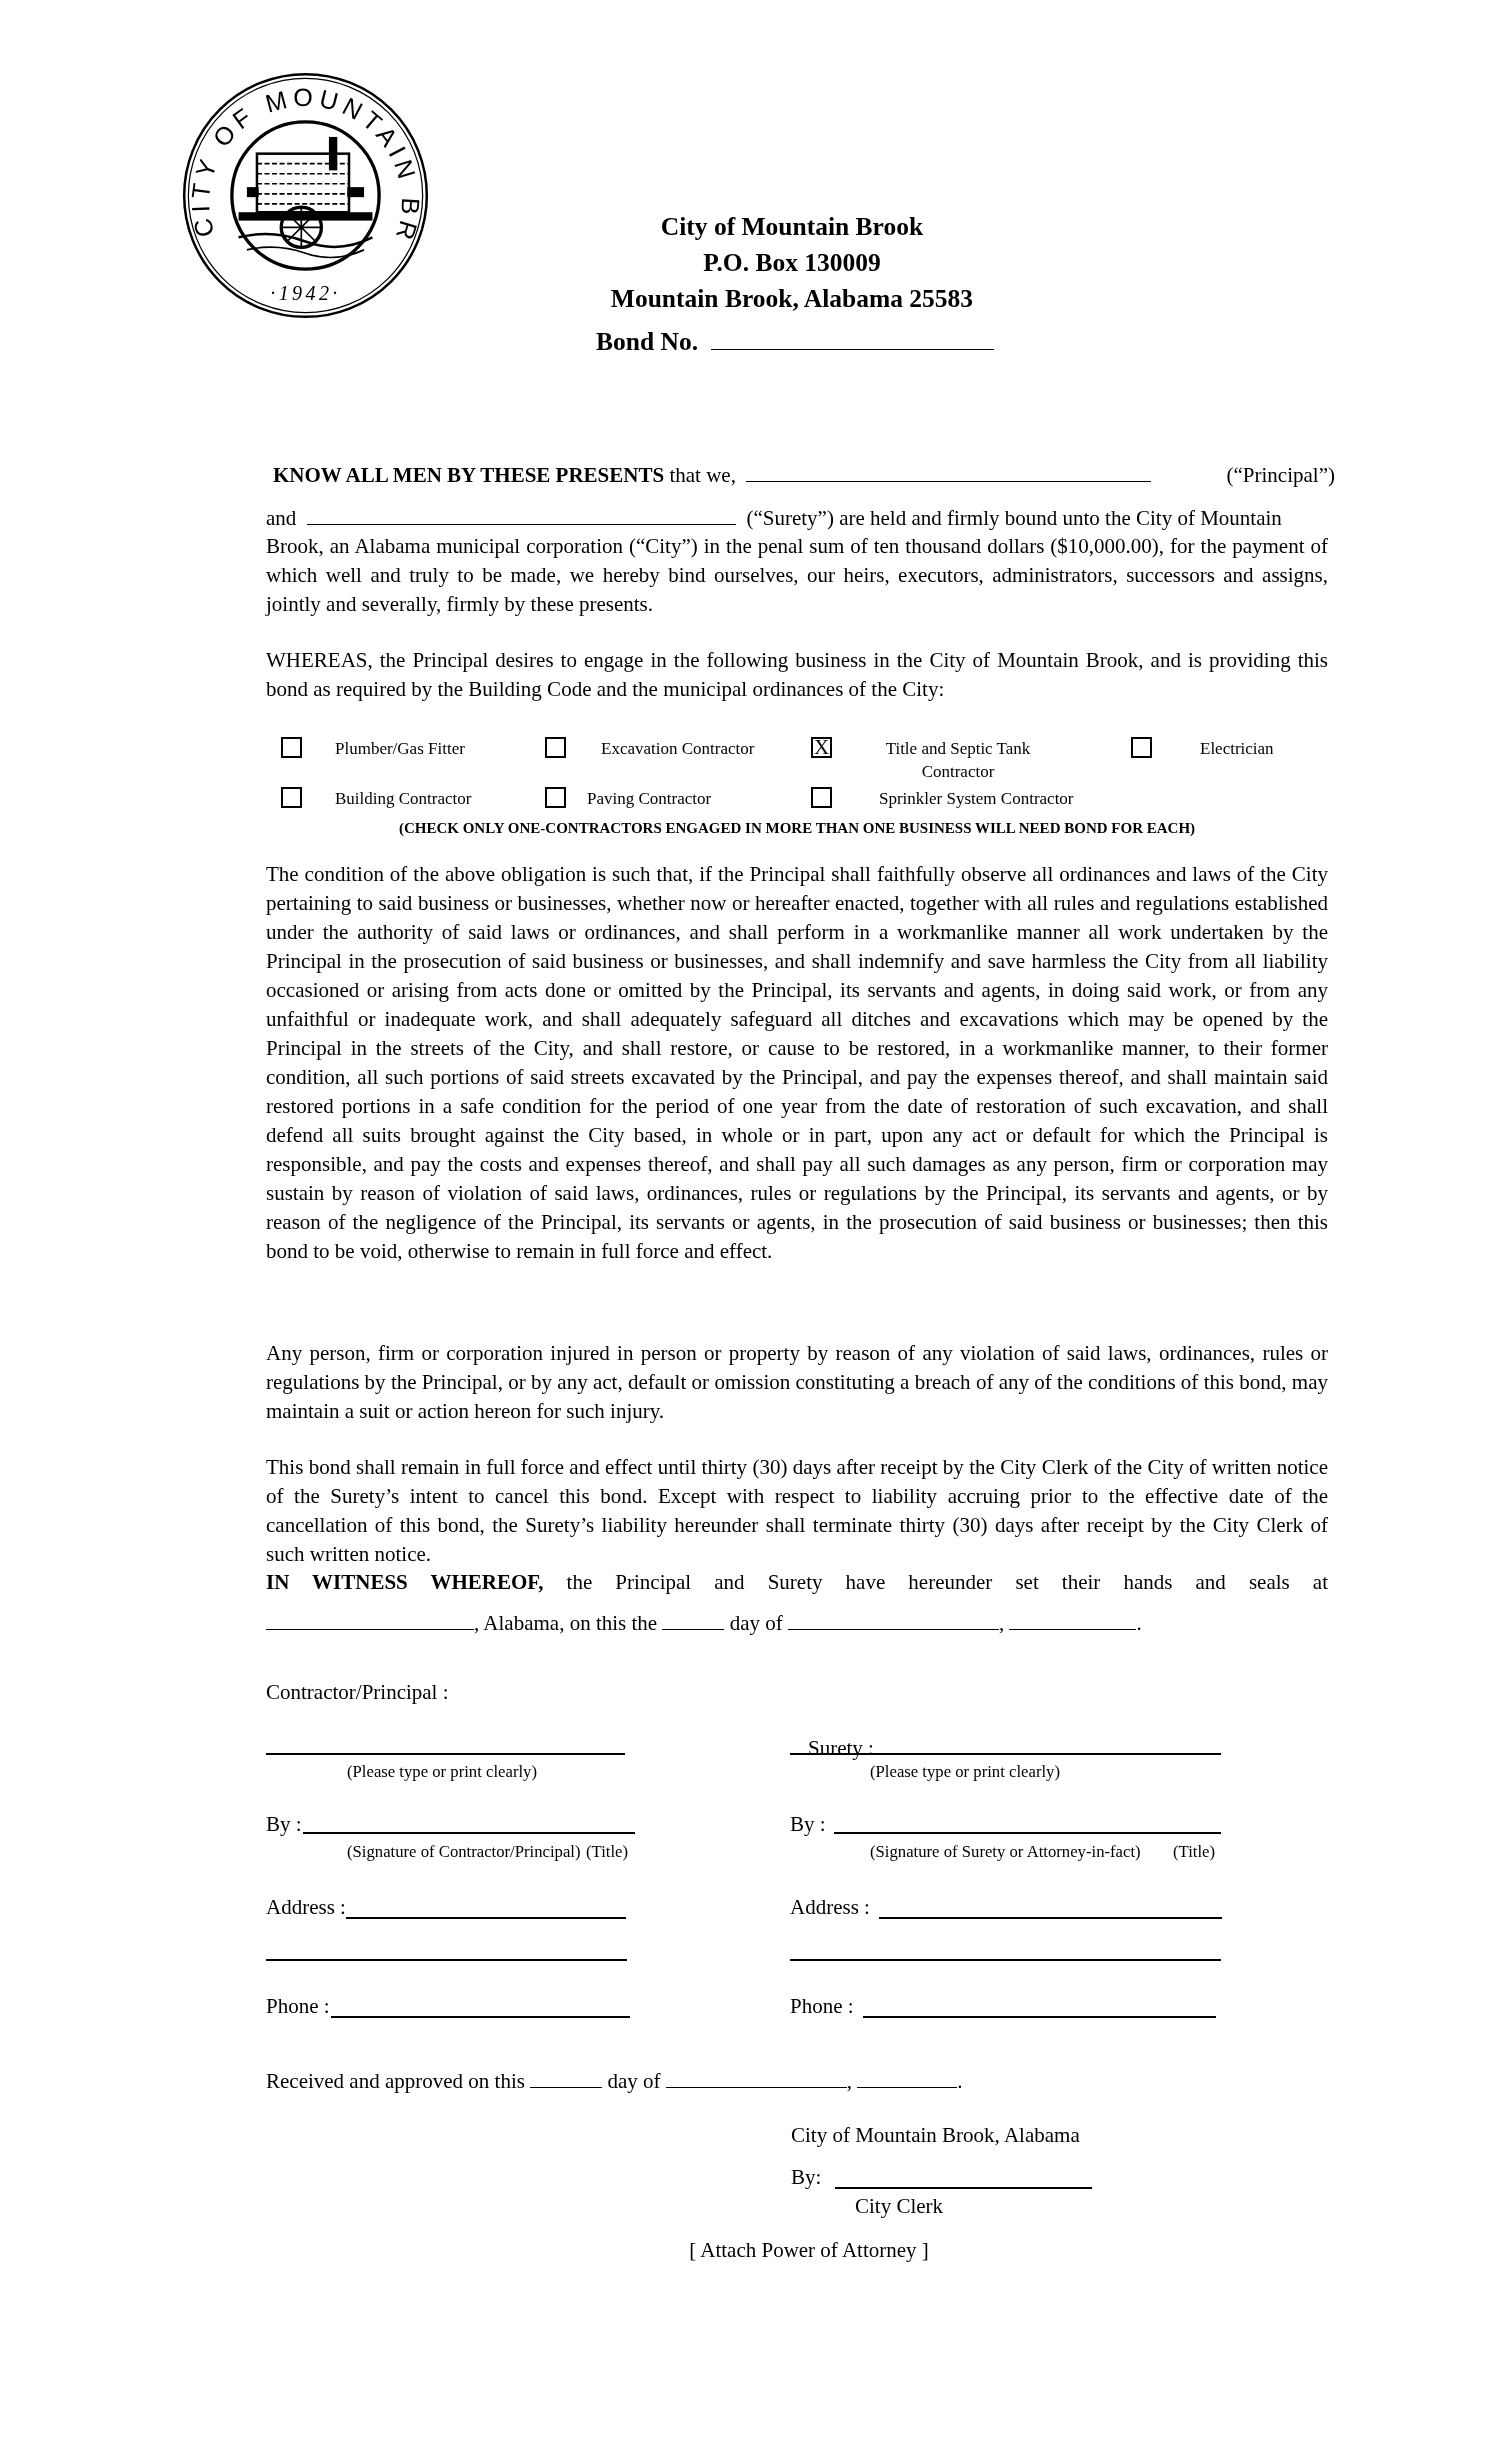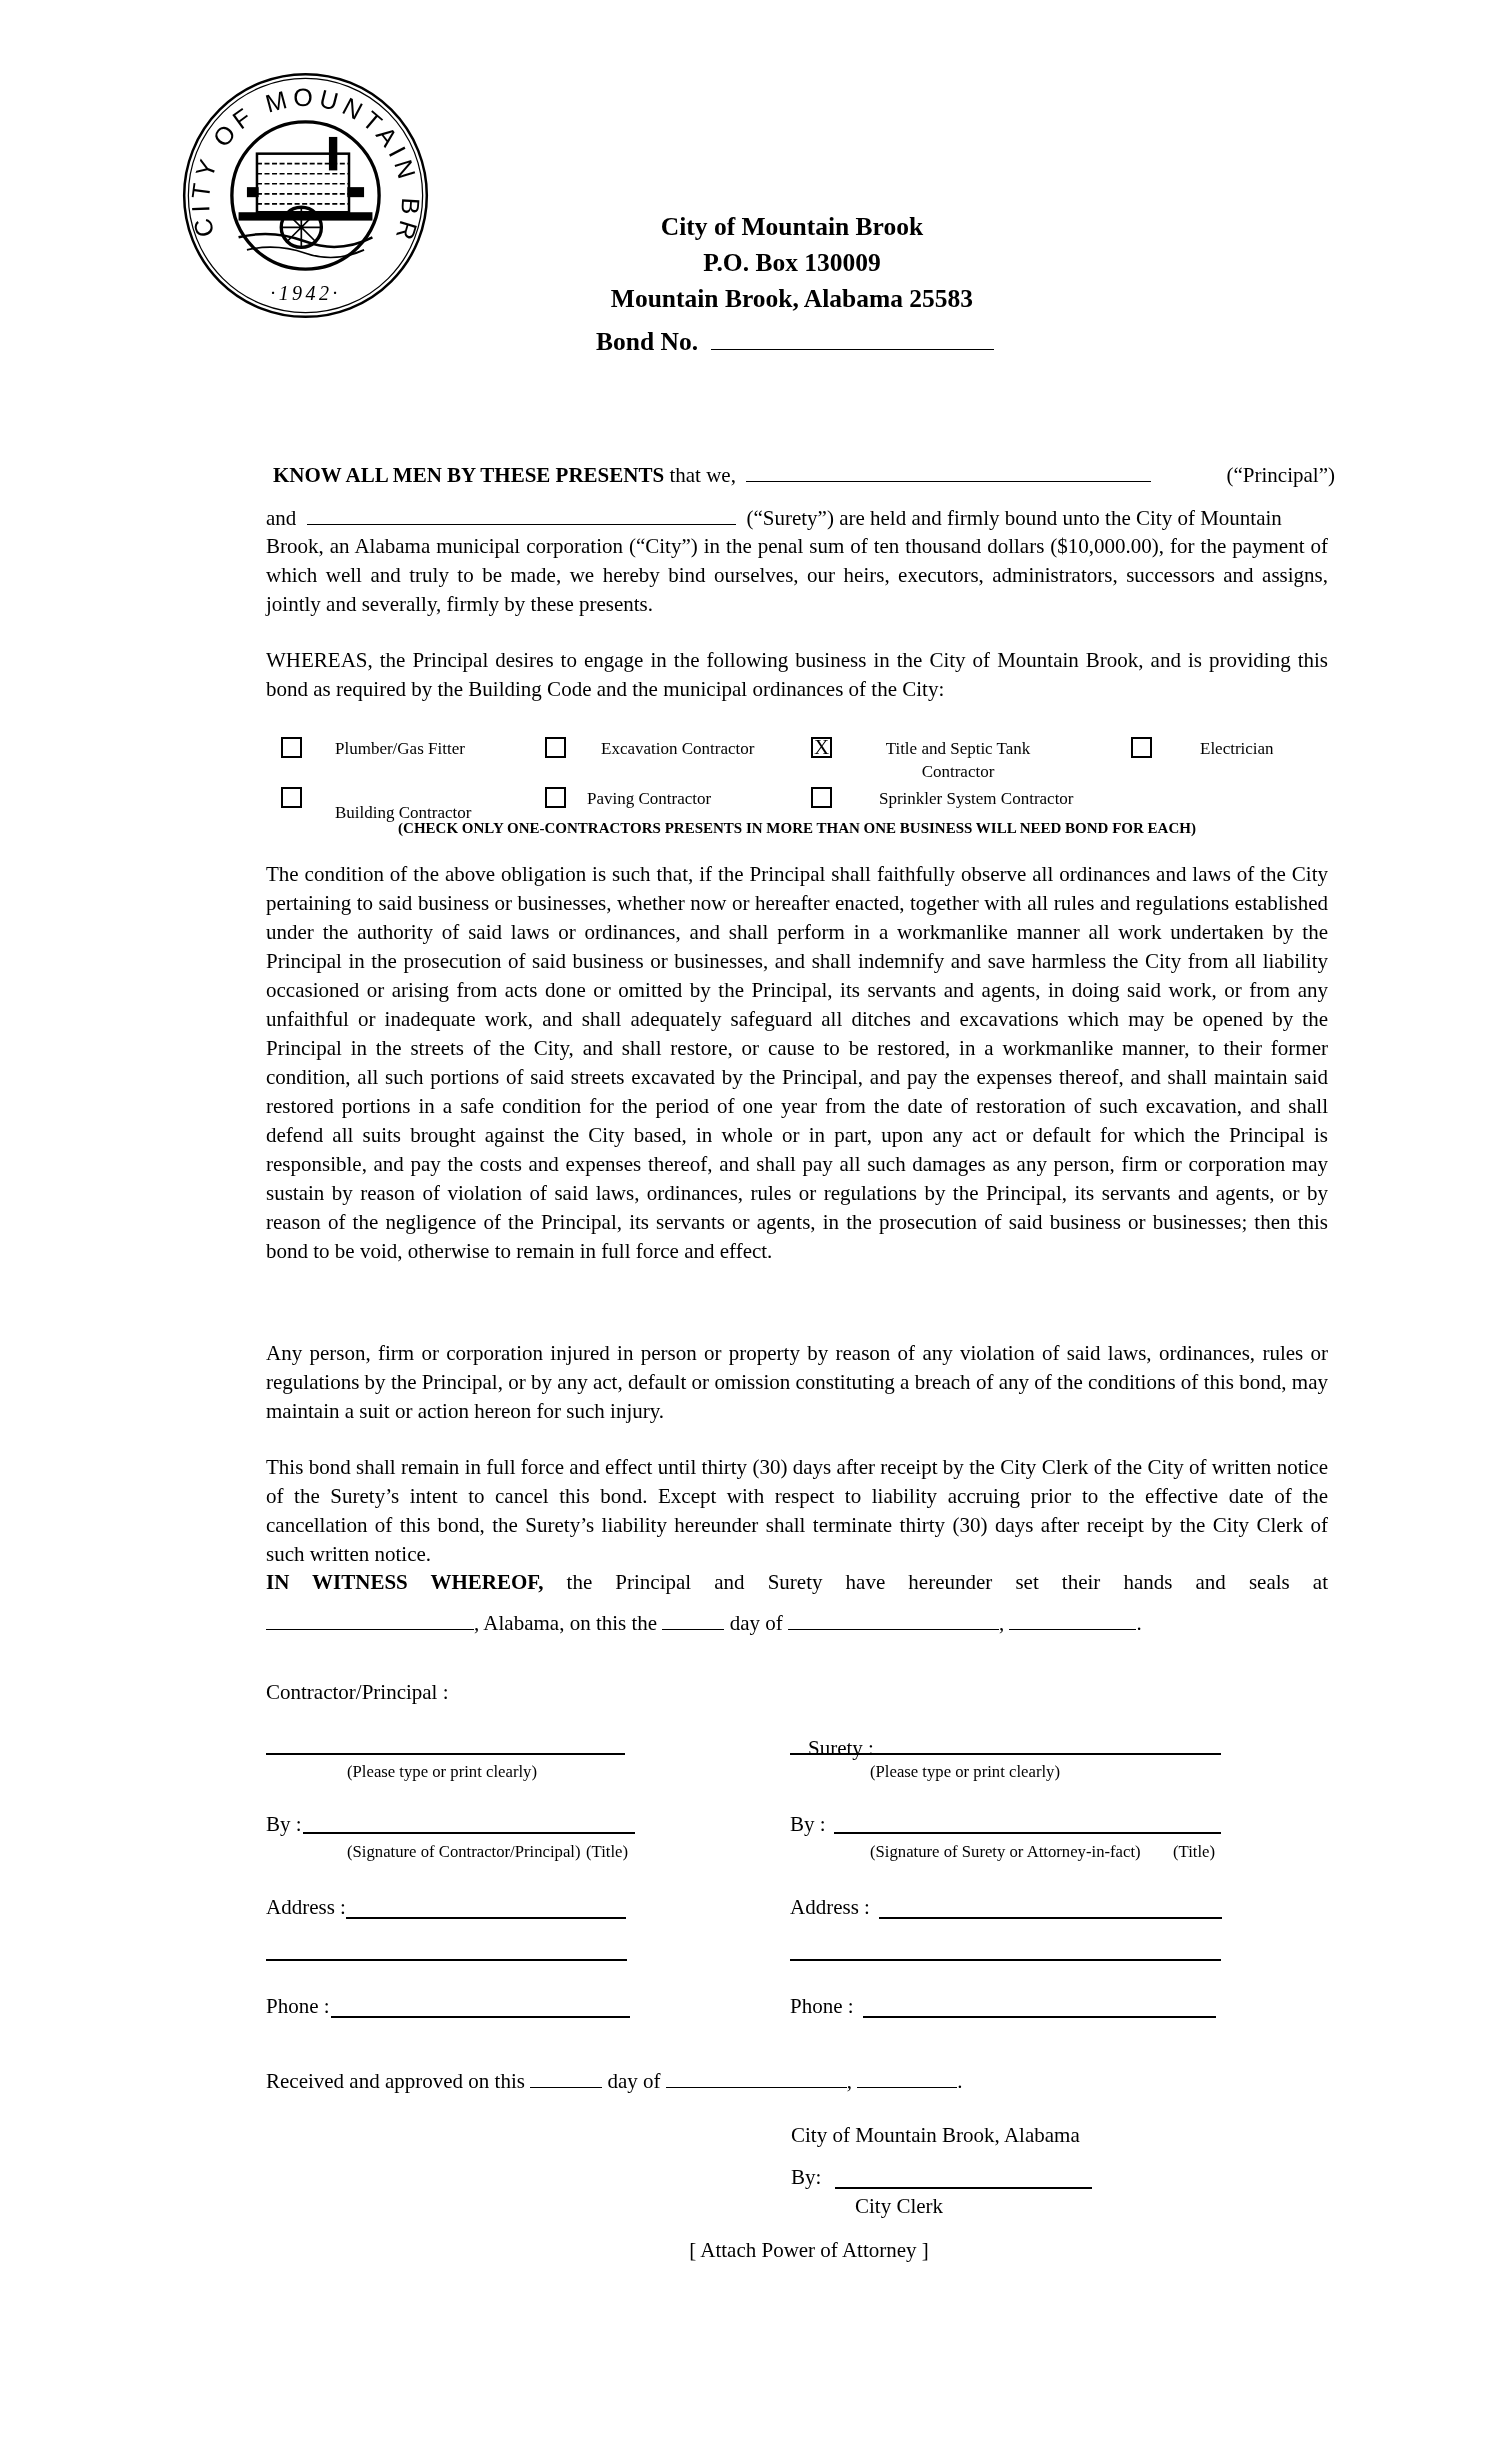--- a/index.html
+++ b/index.html
@@ -93,7 +93,7 @@
   <div class="abs cblabel" style="left:1200px;top:737px;">Electrician</div>
 
   <div class="abs cb" style="left:281px;top:787px;"></div>
-  <div class="abs cblabel" style="left:335px;top:787px;margin-top:14px;">Building Contractor</div>
+  <div class="abs cblabel" style="left:335px;top:787px;">Building Contractor</div>
 
   <div class="abs cb" style="left:545px;top:787px;"></div>
   <div class="abs cblabel" style="left:587px;top:787px;font-family:Liberation Serif, serif;">Paving Contractor</div>

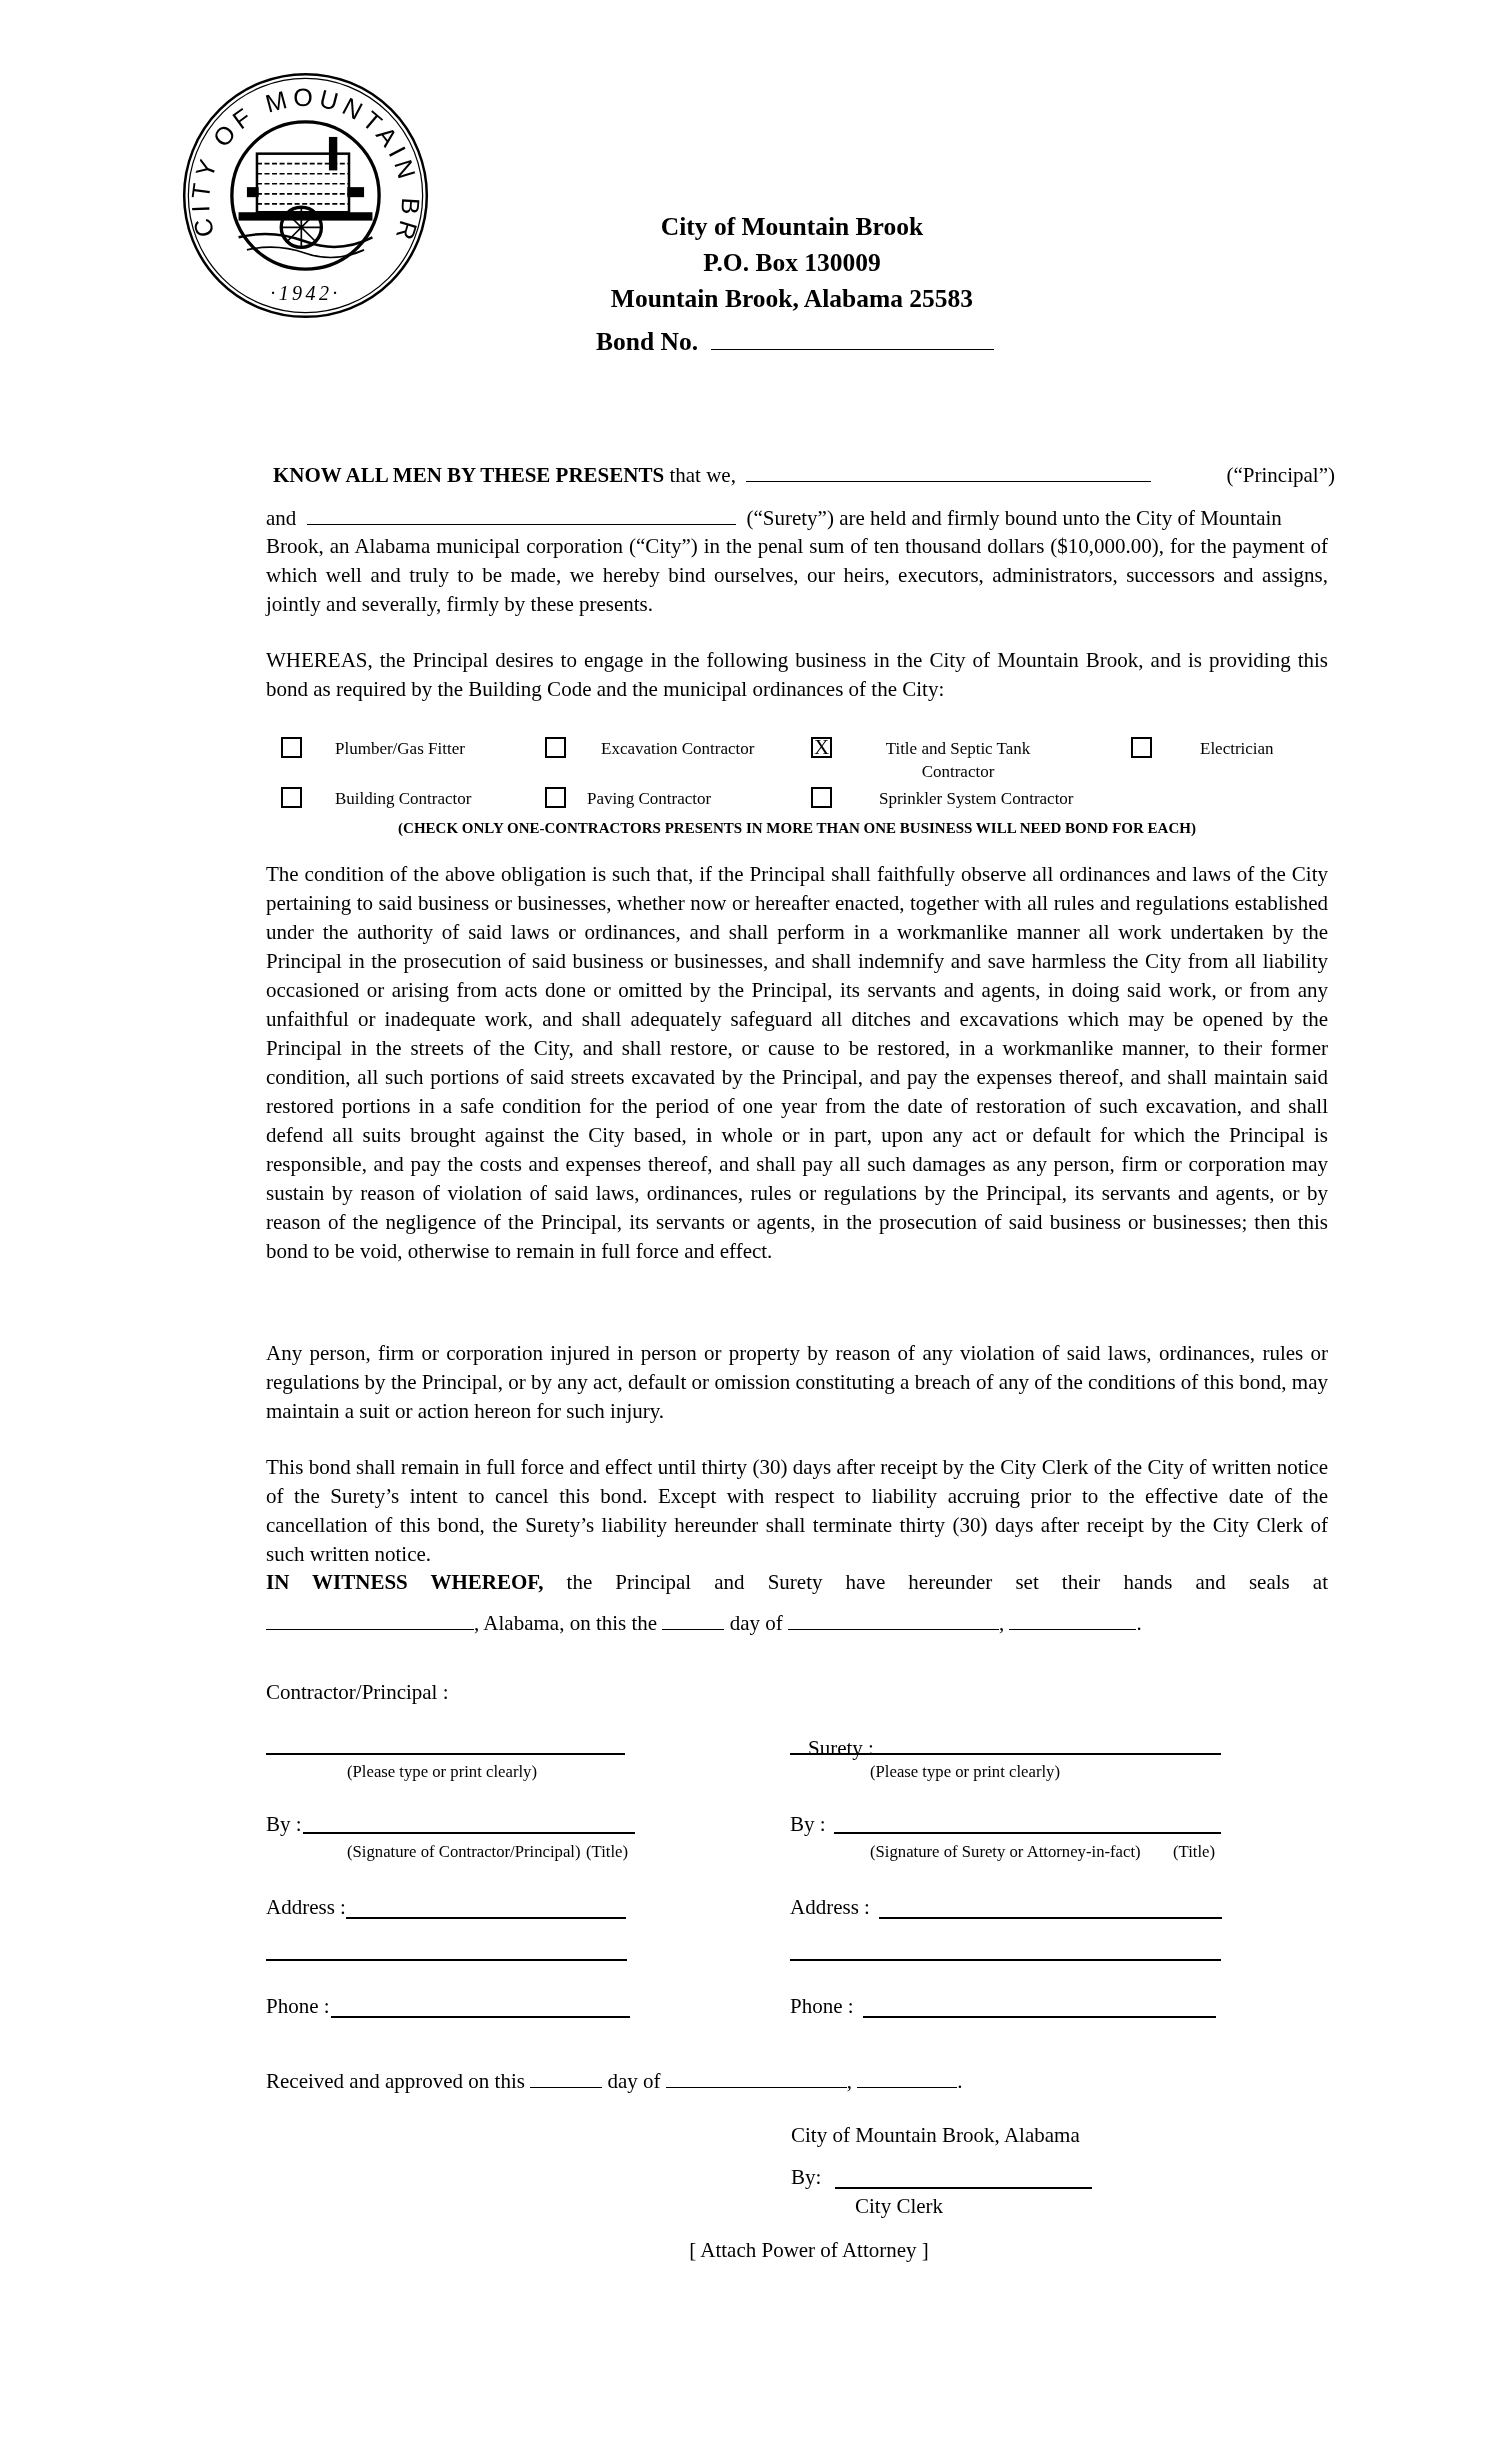--- a/index.html
+++ b/index.html
@@ -101,7 +101,7 @@
   <div class="abs cb" style="left:811px;top:787px;"></div>
   <div class="abs cblabel" style="left:879px;top:787px;">Sprinkler System Contractor</div>
 </div>
-<div class="abs note">(CHECK ONLY ONE-CONTRACTORS PRESENTS IN MORE THAN ONE BUSINESS WILL NEED BOND FOR EACH)</div>
+<div class="abs note">(CHECK ONLY ONE-CONTRACTORS ENGAGED IN MORE THAN ONE BUSINESS WILL NEED BOND FOR EACH)</div>
 
 <div class="abs txt para" style="top:860px;">The condition of the above obligation is such that, if the Principal shall faithfully observe all ordinances and laws of the City pertaining to said business or businesses, whether now or hereafter enacted, together with all rules and regulations established under the authority of said laws or ordinances, and shall perform in a workmanlike manner all work undertaken by the Principal in the prosecution of said business or businesses, and shall indemnify and save harmless the City from all liability occasioned or arising from acts done or omitted by the Principal, its servants and agents, in doing said work, or from any unfaithful or inadequate work, and shall adequately safeguard all ditches and excavations which may be opened by the Principal in the streets of the City, and shall restore, or cause to be restored, in a workmanlike manner, to their former condition, all such portions of said streets excavated by the Principal, and pay the expenses thereof, and shall maintain said restored portions in a safe condition for the period of one year from the date of restoration of such excavation, and shall defend all suits brought against the City based, in whole or in part, upon any act or default for which the Principal is responsible, and pay the costs and expenses thereof, and shall pay all such damages as any person, firm or corporation may sustain by reason of violation of said laws, ordinances, rules or regulations by the Principal, its servants and agents, or by reason of the negligence of the Principal, its servants or agents, in the prosecution of said business or businesses; then this bond to be void, otherwise to remain in full force and effect.</div>
 

